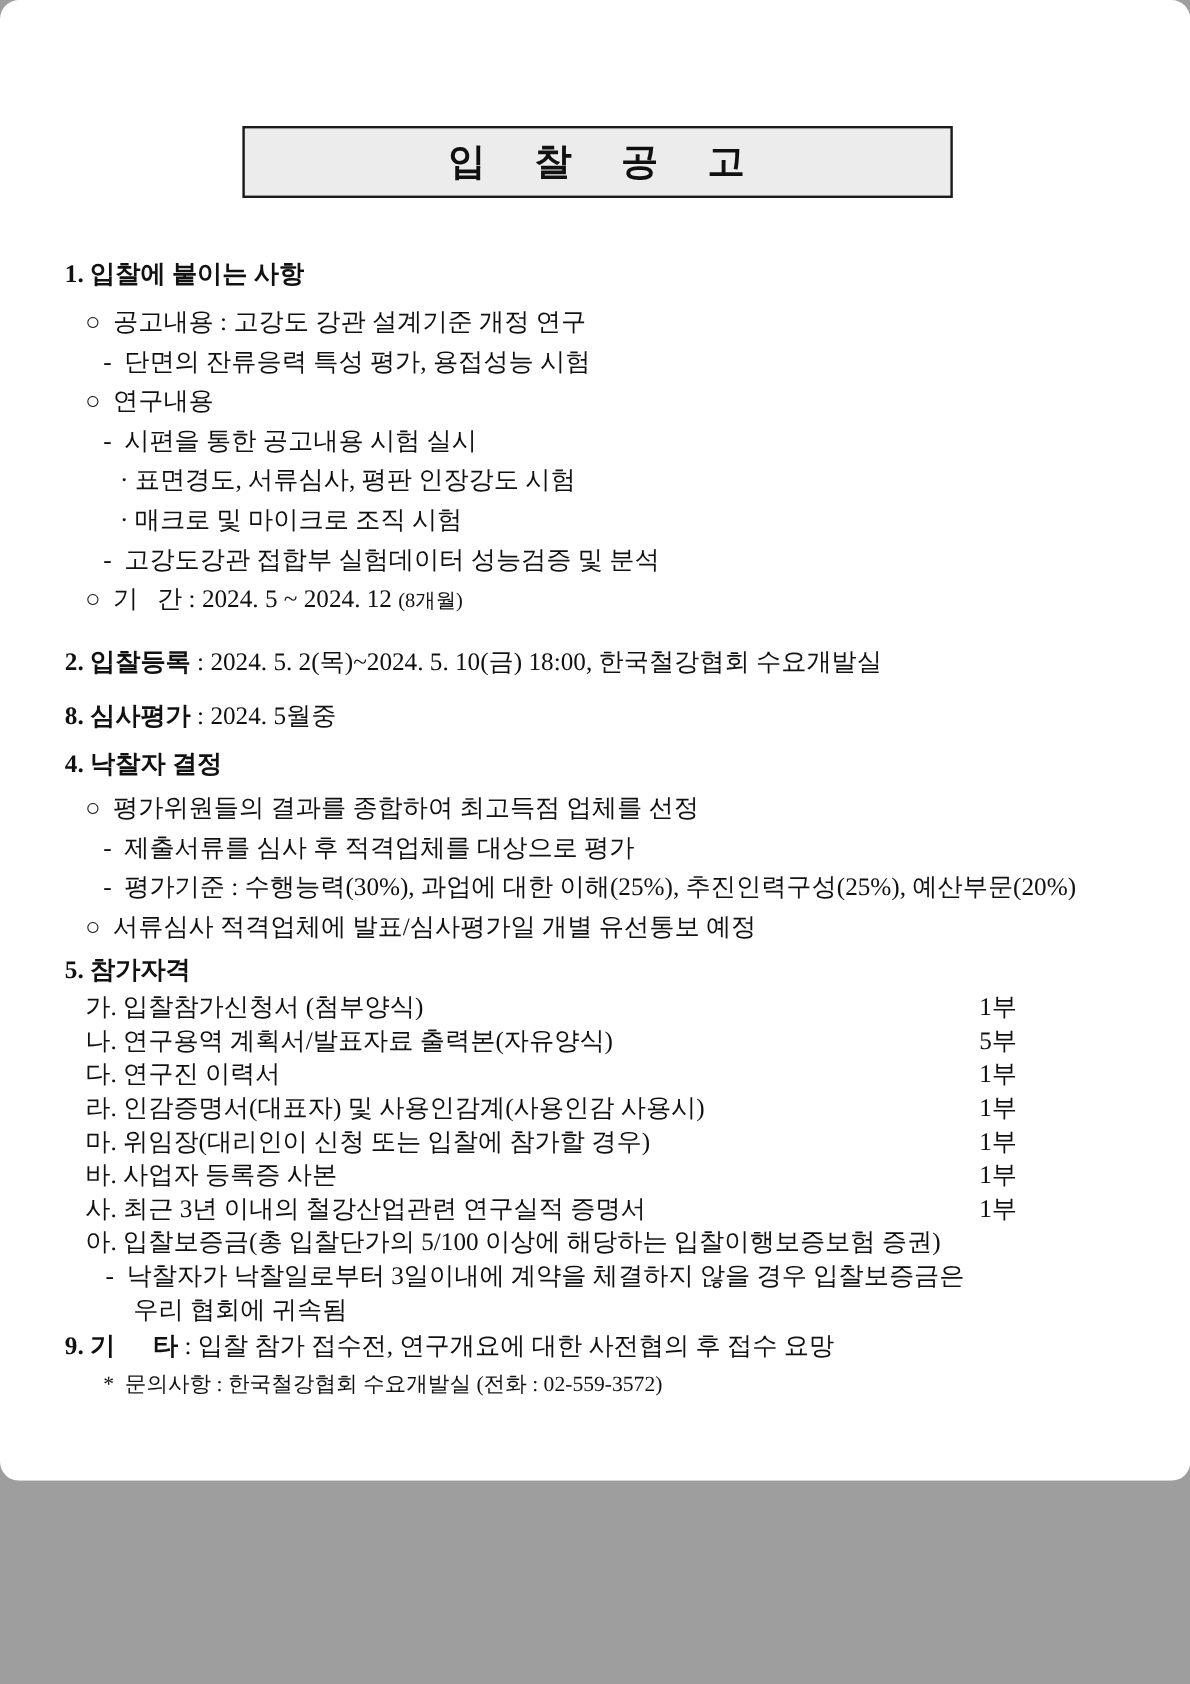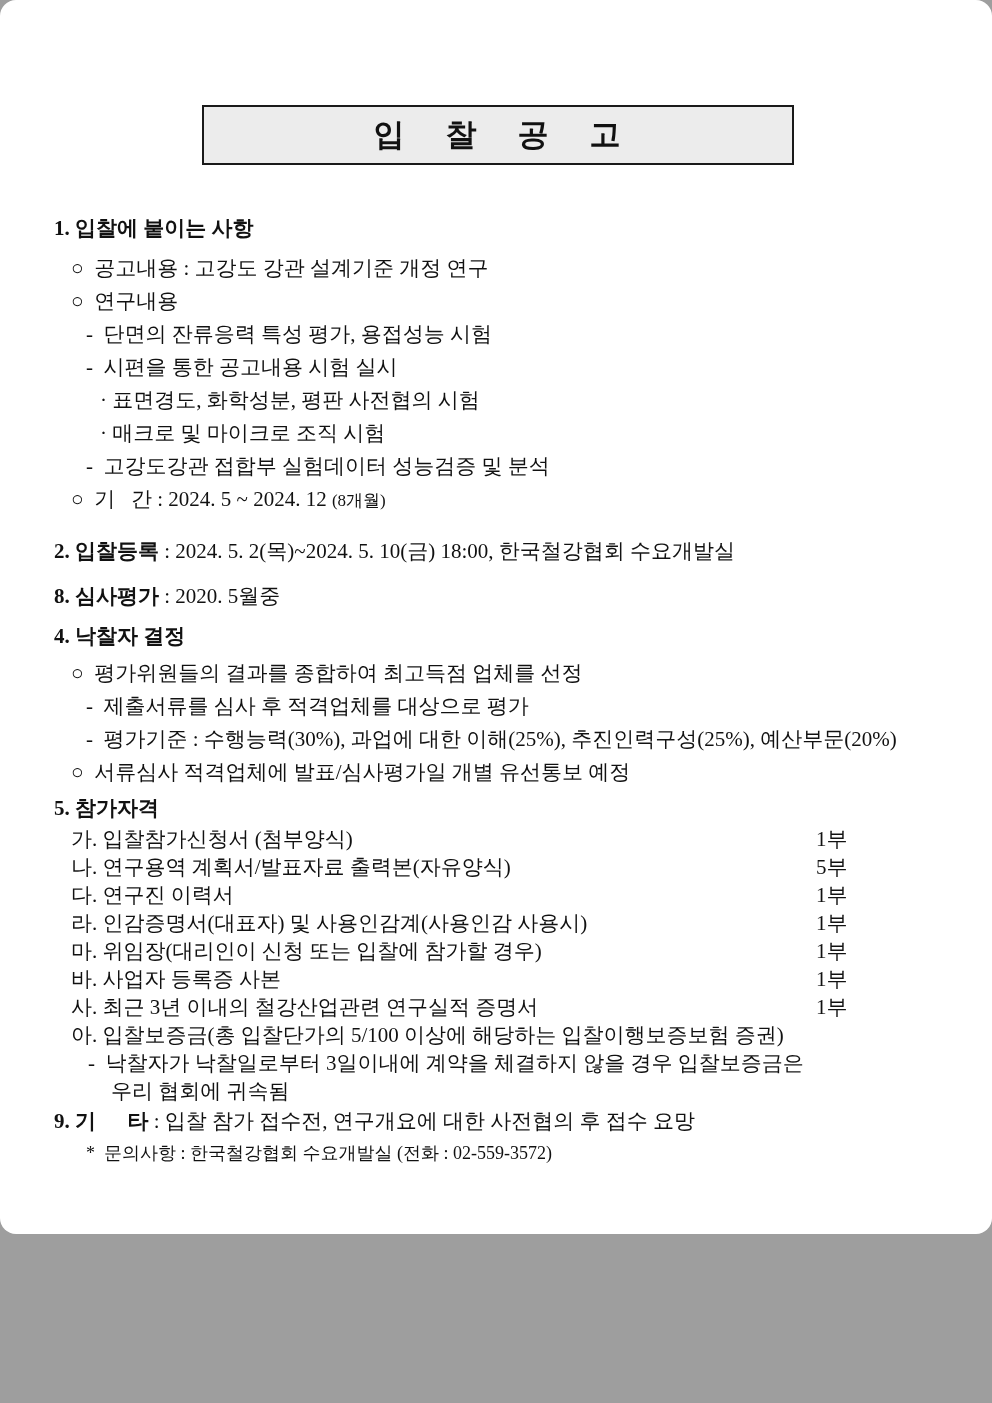--- a/index.html
+++ b/index.html
@@ -94,8 +94,8 @@
 
     <div class="line h">1. 입찰에 붙이는 사항</div>
     <div class="line ind-1 mt-item">○  공고내용 : 고강도 강관 설계기준 개정 연구</div>
+    <div class="line ind-2">-  단면의 잔류응력 특성 평가, 용접성능 시험</div>
     <div class="line ind-1">○  연구내용</div>
-    <div class="line ind-2">-  단면의 잔류응력 특성 평가, 용접성능 시험</div>
     <div class="line ind-2">-  시편을 통한 공고내용 시험 실시</div>
     <div class="line ind-3">· 표면경도, 화학성분, 평판 사전협의 시험</div>
     <div class="line ind-3">· 매크로 및 마이크로 조직 시험</div>

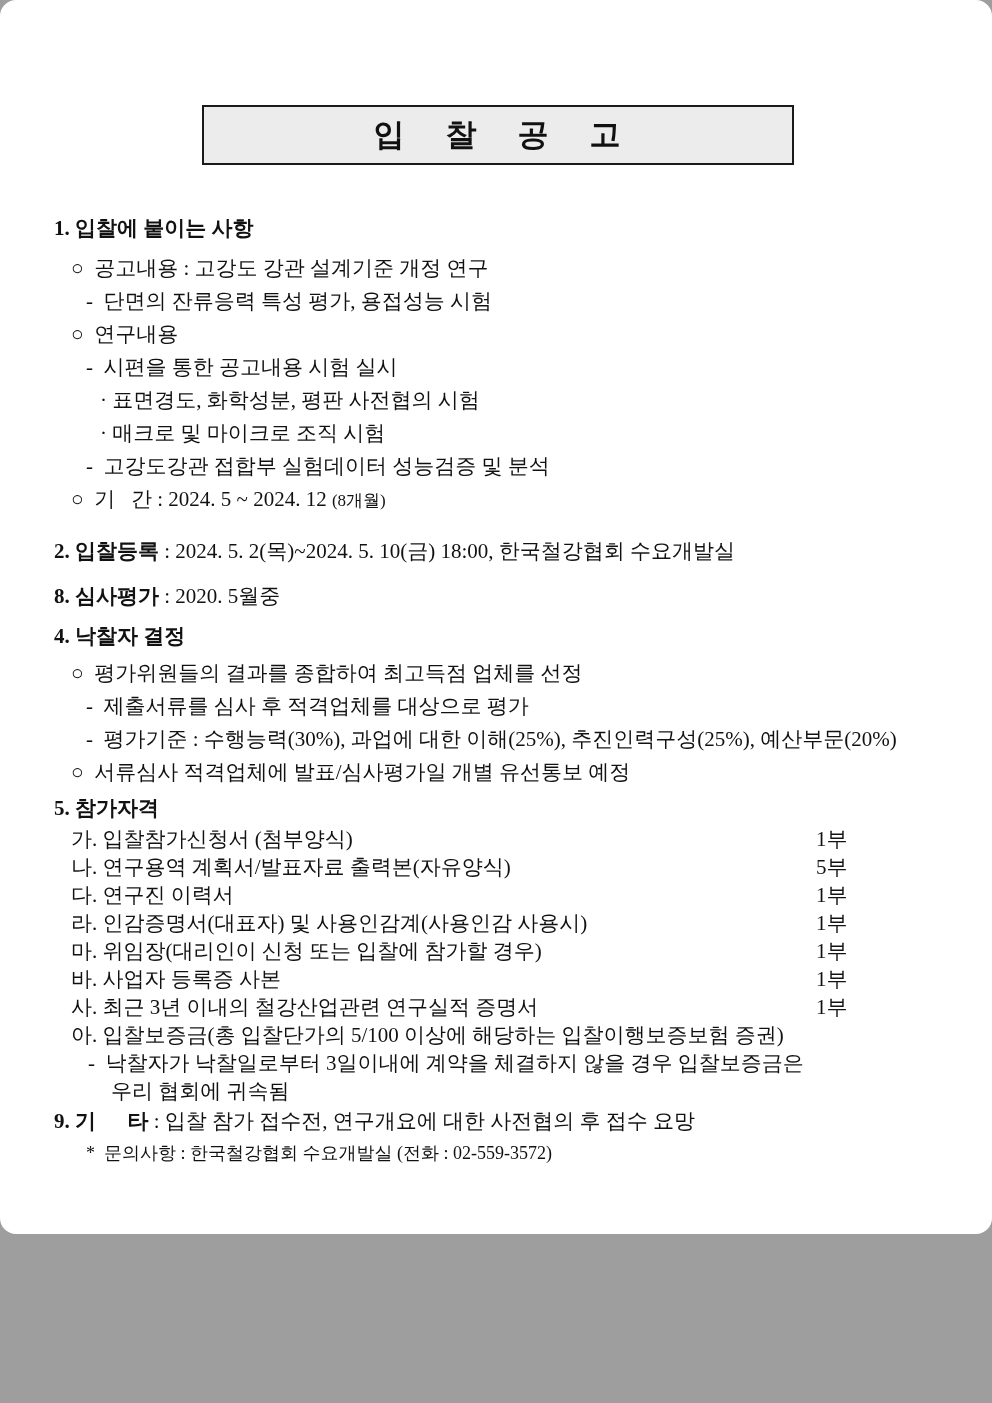--- a/index.html
+++ b/index.html
@@ -97,7 +97,7 @@
     <div class="line ind-2">-  단면의 잔류응력 특성 평가, 용접성능 시험</div>
     <div class="line ind-1">○  연구내용</div>
     <div class="line ind-2">-  시편을 통한 공고내용 시험 실시</div>
-    <div class="line ind-3">· 표면경도, 화학성분, 평판 사전협의 시험</div>
+    <div class="line ind-3">· 표면경도, 서류심사, 평판 인장강도 시험</div>
     <div class="line ind-3">· 매크로 및 마이크로 조직 시험</div>
     <div class="line ind-2">-  고강도강관 접합부 실험데이터 성능검증 및 분석</div>
     <div class="line ind-1"><span>○  기   간 : 2024. 5 ~ 2024. 12 </span><span class="small">(8개월)</span></div>

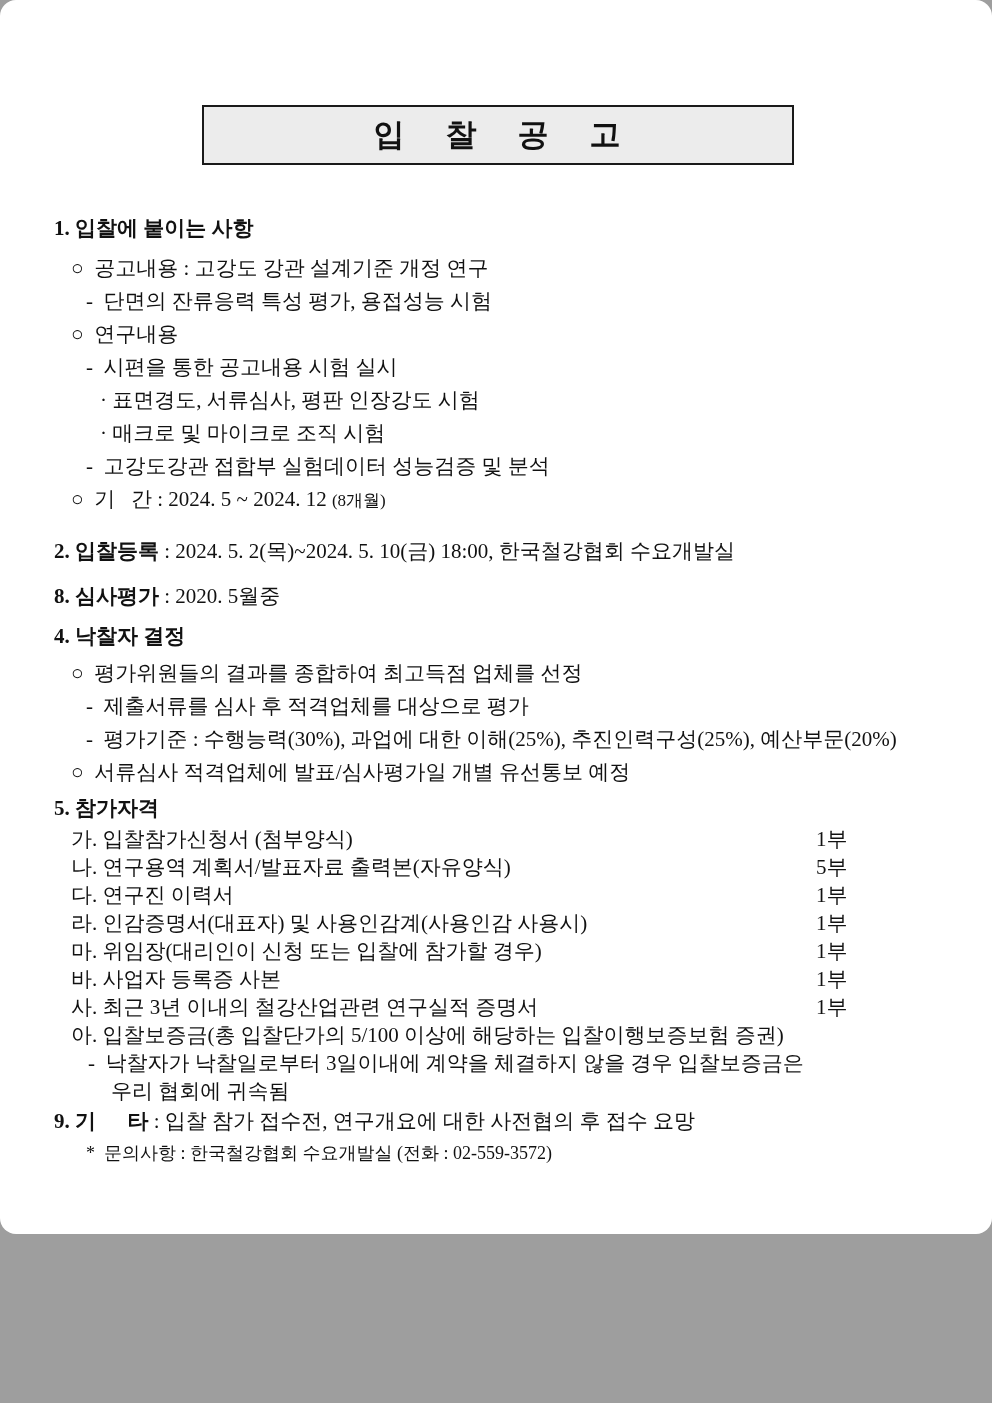--- a/index.html
+++ b/index.html
@@ -104,7 +104,7 @@
 
     <div class="line h mt-sec2"><span>2. 입찰등록</span><span class="rest"> : 2024. 5. 2(목)~2024. 5. 10(금) 18:00, 한국철강협회 수요개발실</span></div>
 
-    <div class="line h mt-sec3"><span>8. 심사평가</span><span class="rest"> : 2020. 5월중</span></div>
+    <div class="line h mt-sec3"><span>8. 심사평가</span><span class="rest"> : 2024. 5월중</span></div>
 
     <div class="line h mt-sec4">4. 낙찰자 결정</div>
     <div class="line ind-1 mt-s4it">○  평가위원들의 결과를 종합하여 최고득점 업체를 선정</div>

